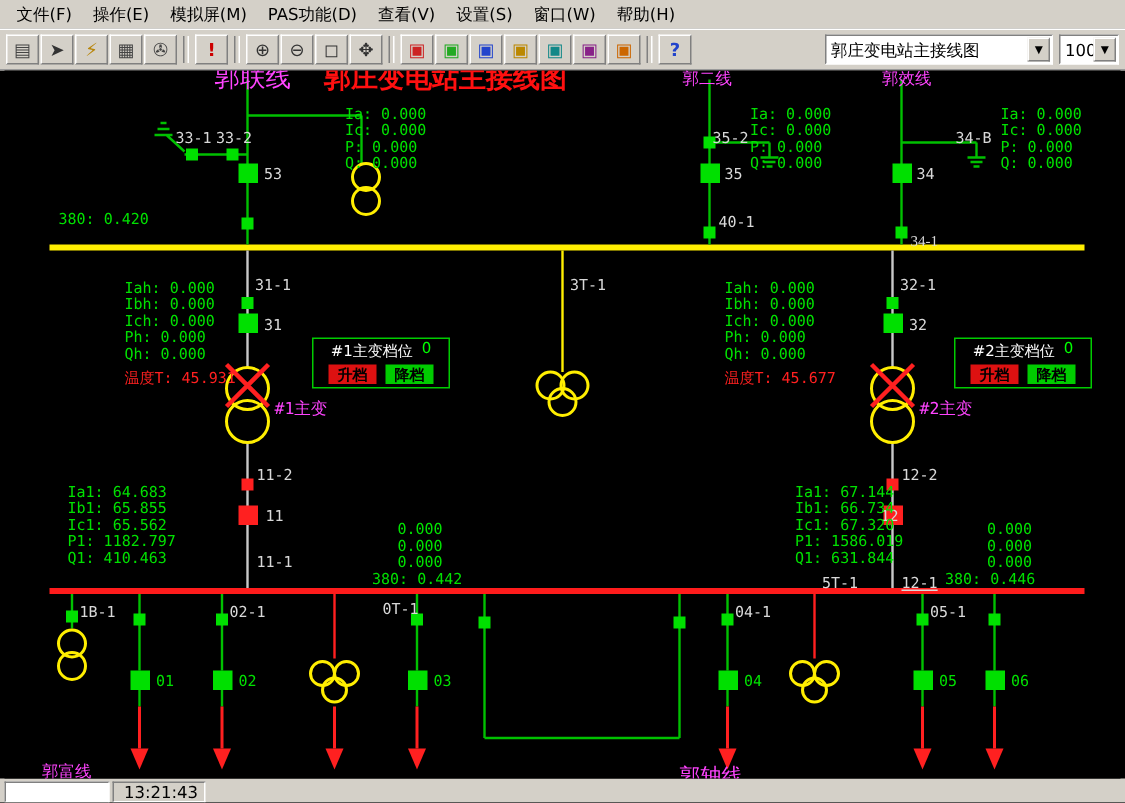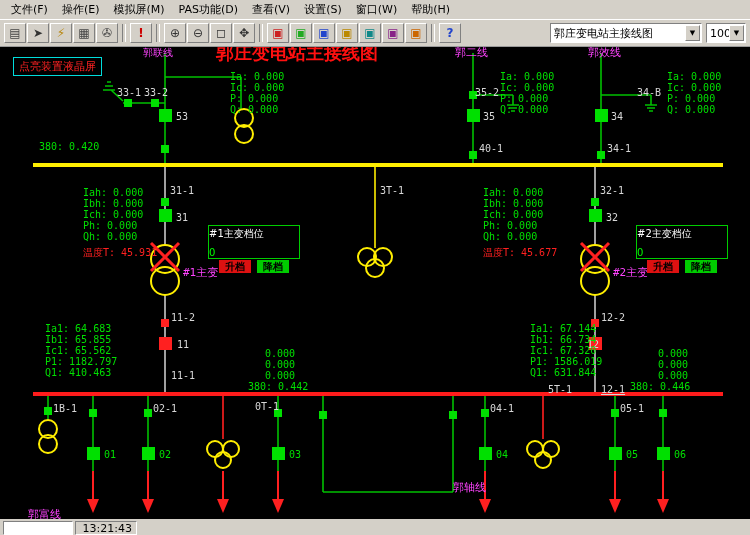--- a/index.html
+++ b/index.html
@@ -191,7 +191,7 @@
     </svg>
     <div id="labels">
         <span class="lbl" style="left: 213px; top: 0px; color: rgb(255, 16, 16); font-size: 18px; font-weight: bold;">郭庄变电站主接线图</span>
-        <span class="lbl" style="left: 140px; top: 0px; color: rgb(255, 68, 255); font-size: 10px;">郭联线</span>
+        <span class="lbl" style="left: 140px; top: 0px; color: rgb(255, 68, 255); font-size: 17px;">郭联线</span>
         <span class="lbl" style="left: 452px; top: 0px; color: rgb(255, 68, 255); font-size: 11px;">郭二线</span>
         <span class="lbl" style="left: 585px; top: 0px; color: rgb(255, 68, 255); font-size: 11px;">郭效线</span>
         <span class="lbl" style="left: 227px; top: 24px; color: rgb(0, 224, 0);">Ia: 0.000</span>

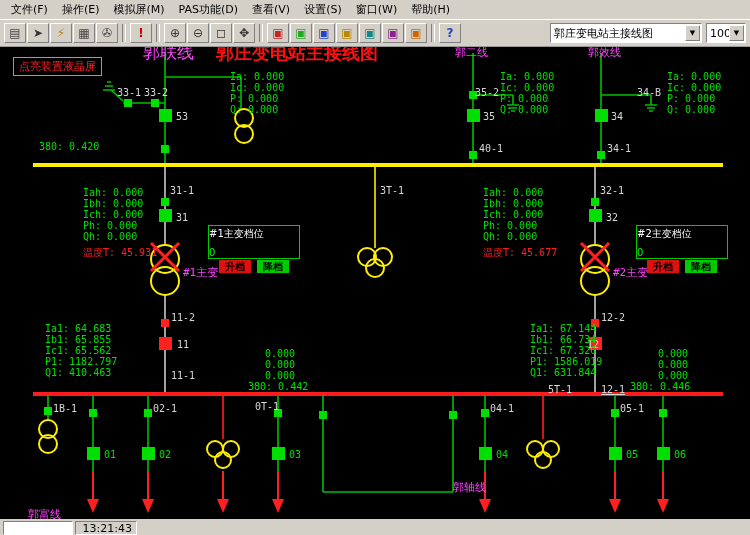--- a/index.html
+++ b/index.html
@@ -274,7 +274,6 @@
         <span class="lbl" style="left: 25px; top: 462px; color: rgb(255, 68, 255); font-size: 11px;">郭富线</span>
         <span class="lbl" style="left: 450px; top: 435px; color: rgb(255, 68, 255); font-size: 11px;">郭轴线</span>
       </div>
-    <div class="lcdbtn">点亮装置液晶屏</div>
     <div class="tapbox" style="left:205px;top:178px;">
       <div class="taptitle">
         <span>#1主变档位</span>

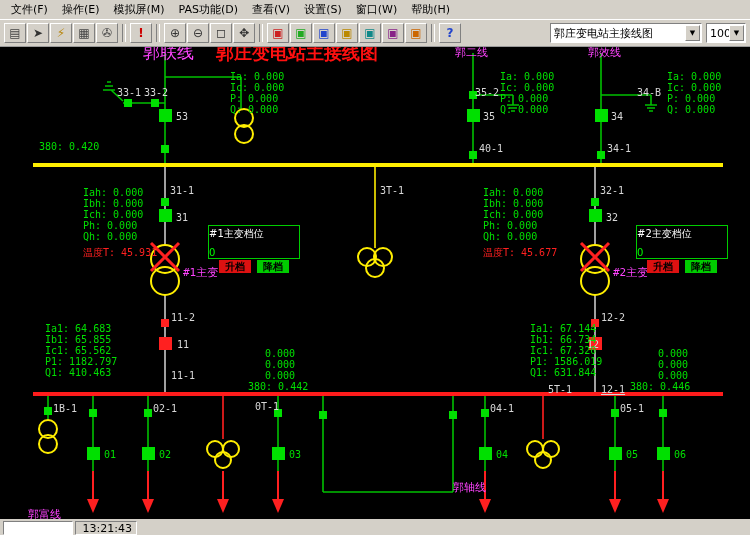--- a/index.html
+++ b/index.html
@@ -214,7 +214,7 @@
         <span class="lbl" style="left: 480px; top: 64px; color: rgb(216, 216, 216);">35</span>
         <span class="lbl" style="left: 608px; top: 64px; color: rgb(216, 216, 216);">34</span>
         <span class="lbl" style="left: 476px; top: 96px; color: rgb(216, 216, 216);">40-1</span>
-        <span class="lbl" style="left: 604px; top: 96px; color: rgb(216, 216, 216);">34-1</span>
+        <span class="lbl" style="left: 604px; top: 109px; color: rgb(216, 216, 216); font-family: Liberation Serif, serif;">34-1</span>
         <span class="lbl" style="left: 36px; top: 94px; color: rgb(0, 224, 0);">380: 0.420</span>
         <span class="lbl" style="left: 167px; top: 138px; color: rgb(216, 216, 216);">31-1</span>
         <span class="lbl" style="left: 377px; top: 138px; color: rgb(216, 216, 216);">3T-1</span>

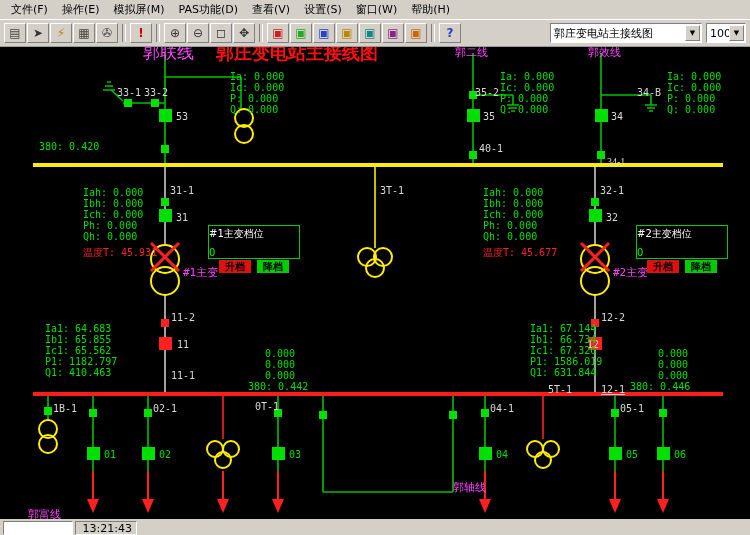--- a/index.html
+++ b/index.html
@@ -34,7 +34,7 @@
     font-size:11px;padding:1px 5px;background:#000;white-space:nowrap;}
   .tapbox{position:absolute;width:92px;height:34px;border:1px solid #00cc00;color:#fff;
     font-size:10px;z-index:3;background:#000;box-sizing:border-box;}
-  .taptitle{display:flex;justify-content:center;gap:6px;padding-top:1px;white-space:nowrap;flex-direction:column;}
+  .taptitle{display:flex;justify-content:center;gap:6px;padding-top:1px;white-space:nowrap;}
   .tapval{color:#00ff00;}
   .tapbtns{display:flex;justify-content:center;gap:6px;margin-top:2px;}
   .tapbtn{width:32px;height:13px;display:flex;align-items:center;justify-content:center;

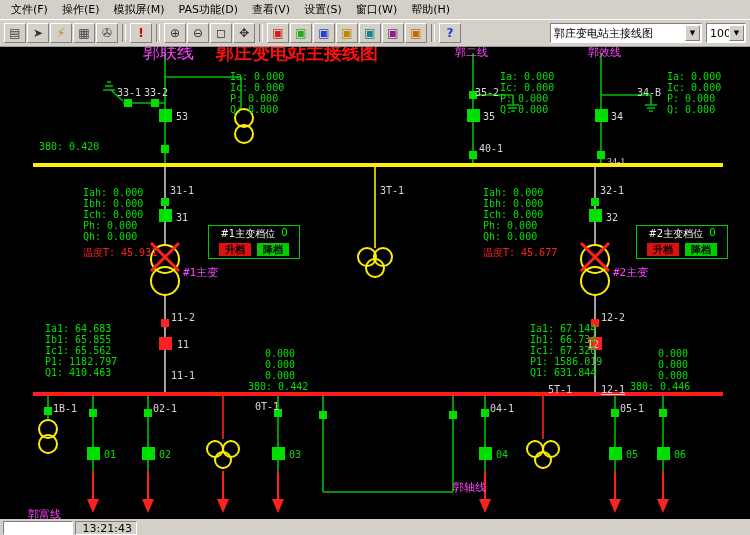--- a/index.html
+++ b/index.html
@@ -272,7 +272,7 @@
         <span class="lbl" style="left: 623px; top: 402px; color: rgb(0, 224, 0);">05</span>
         <span class="lbl" style="left: 671px; top: 402px; color: rgb(0, 224, 0);">06</span>
         <span class="lbl" style="left: 25px; top: 462px; color: rgb(255, 68, 255); font-size: 11px;">郭富线</span>
-        <span class="lbl" style="left: 450px; top: 435px; color: rgb(255, 68, 255); font-size: 11px;">郭轴线</span>
+        <span class="lbl" style="left: 450px; top: 466px; color: rgb(255, 68, 255); font-size: 14px;">郭轴线</span>
       </div>
     <div class="tapbox" style="left:205px;top:178px;">
       <div class="taptitle">

